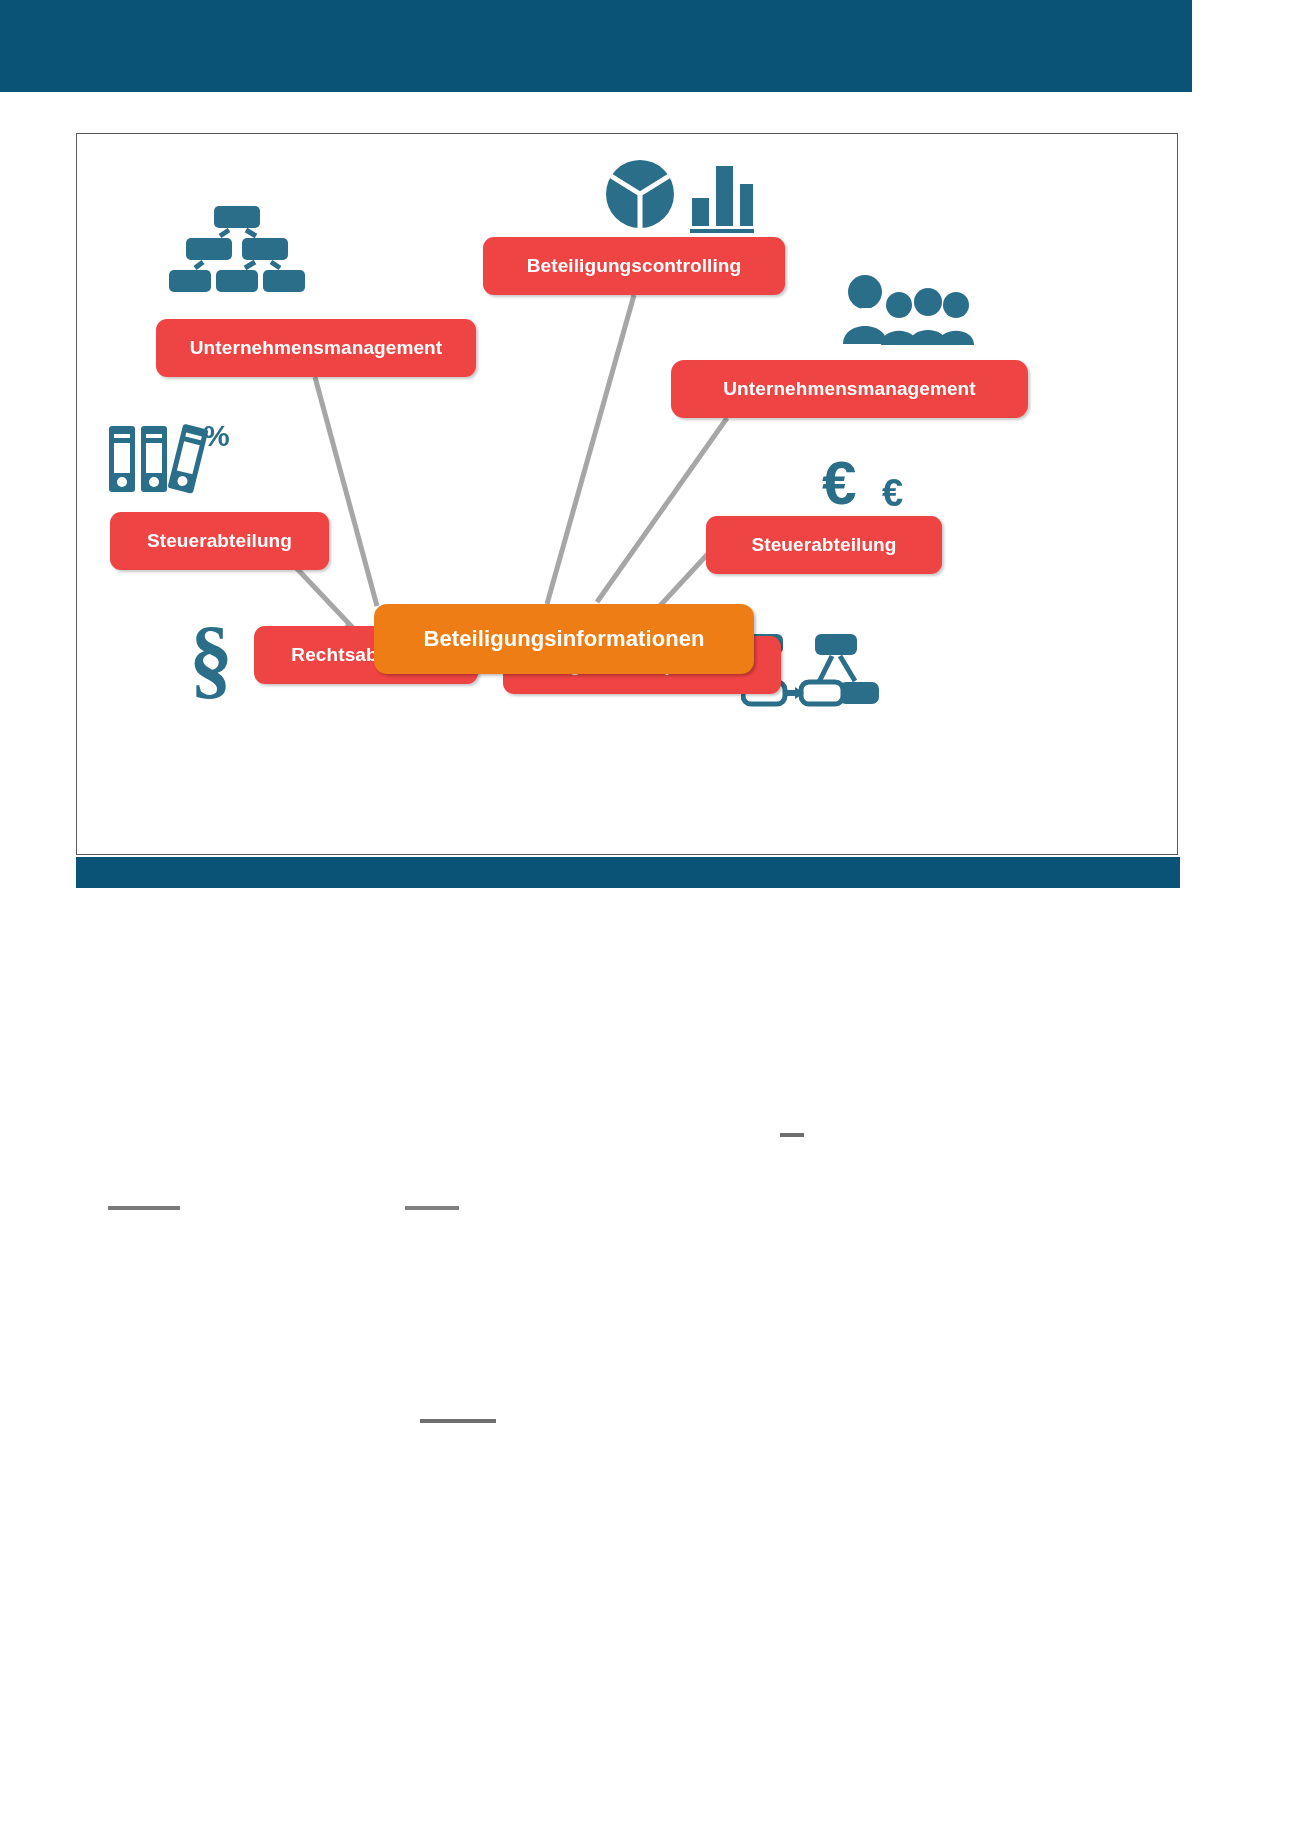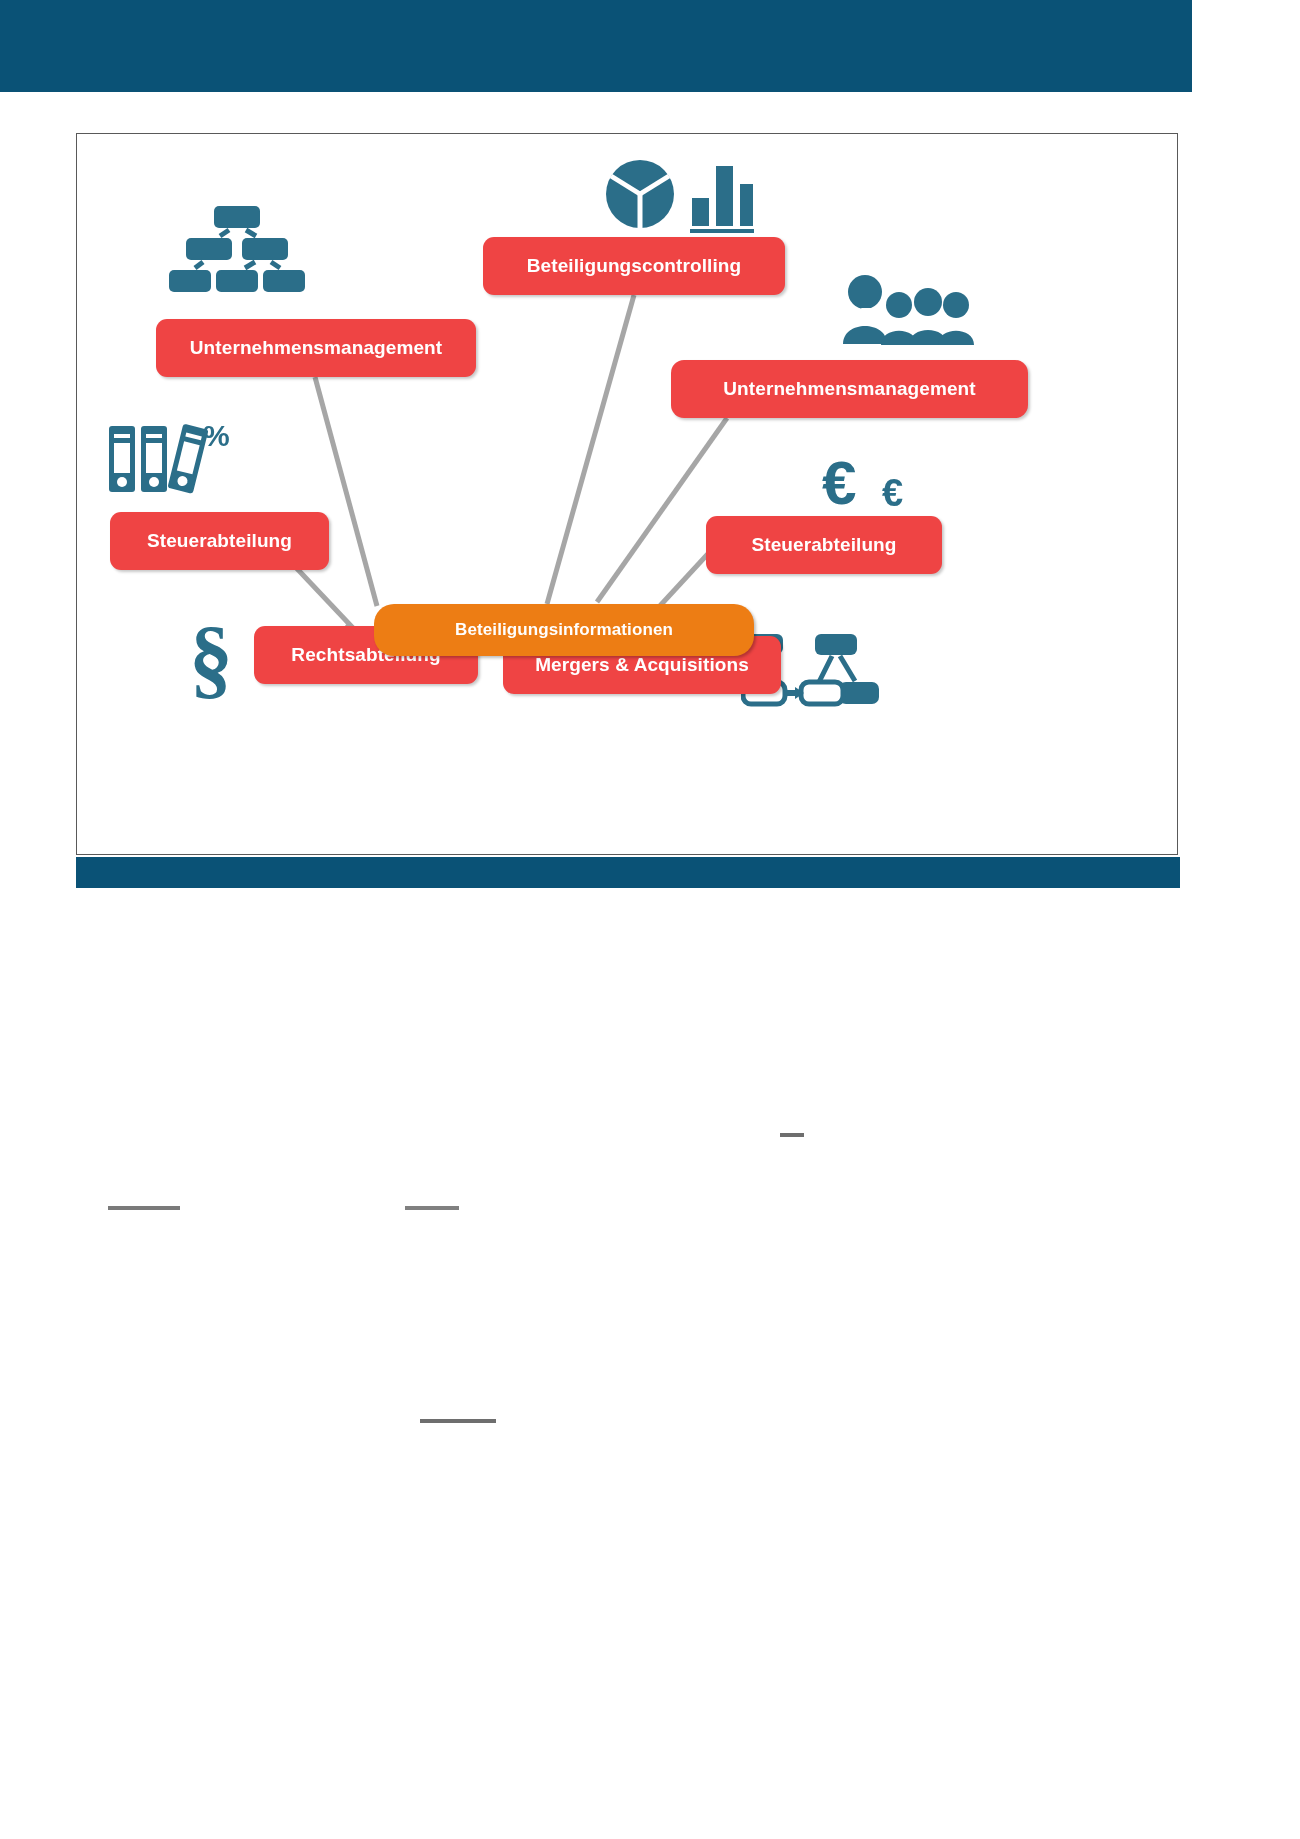--- a/index.html
+++ b/index.html
@@ -62,10 +62,10 @@
   }
   .node.center{
     background:#ed7d14;
-    font-size:17px;
-    height:52px;
+    font-size:22px;
+    height:70px;
     box-shadow:2px 2px 3px rgba(0,0,0,.25);
-    border-radius:20px;
+    border-radius:13px;
   }
 
   

